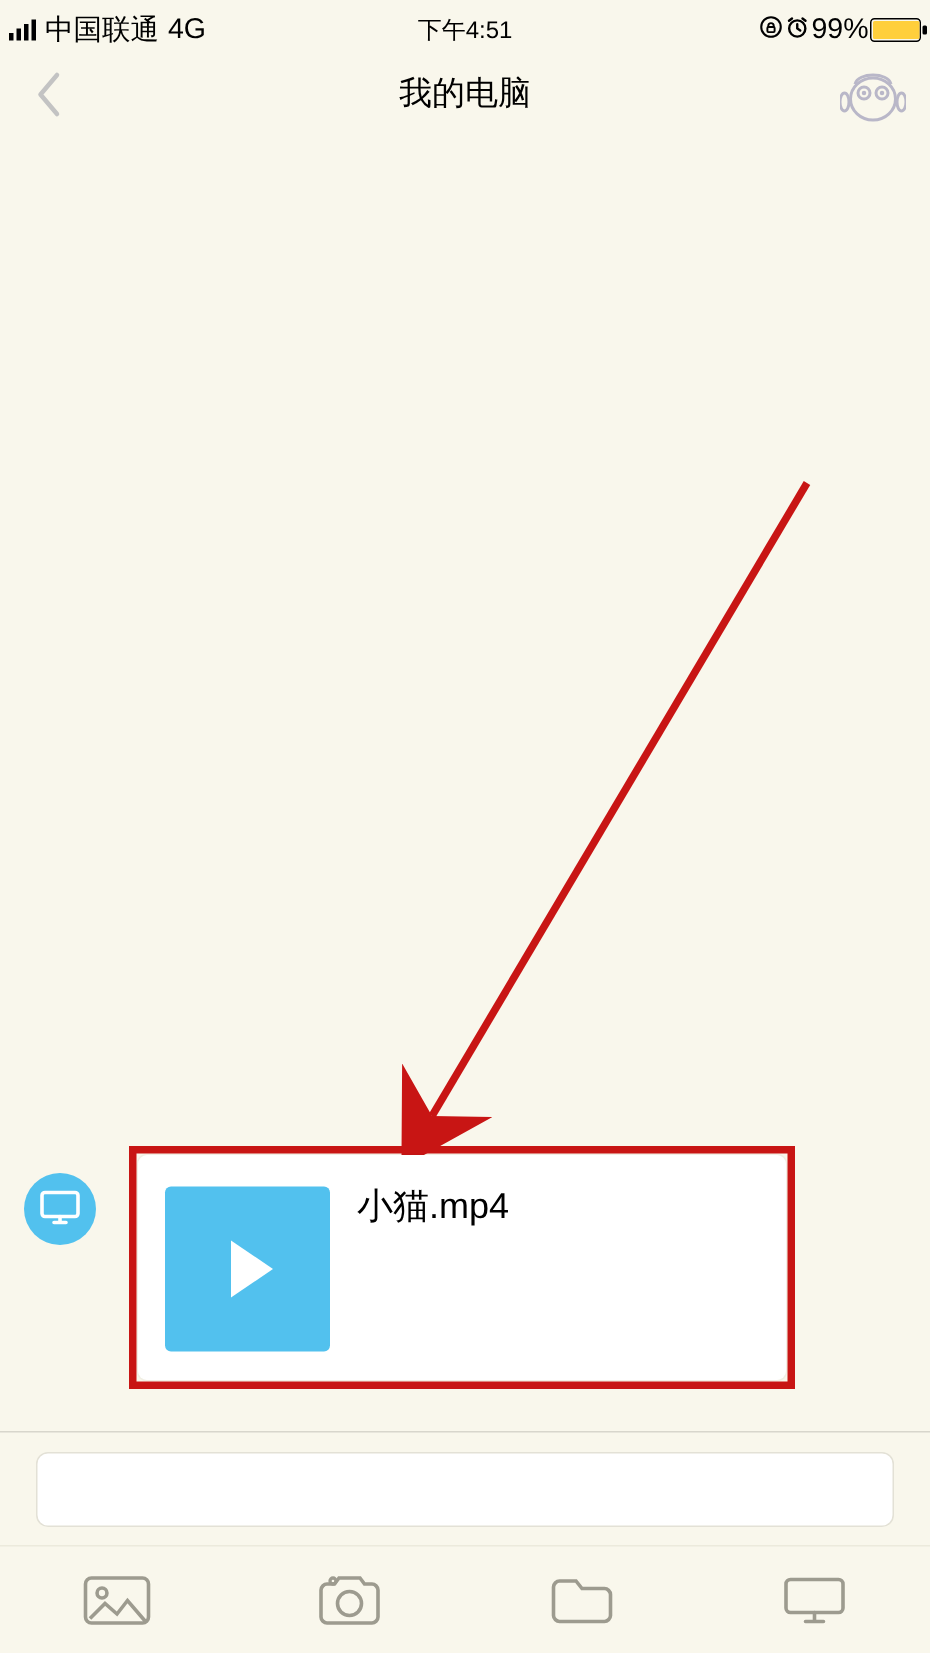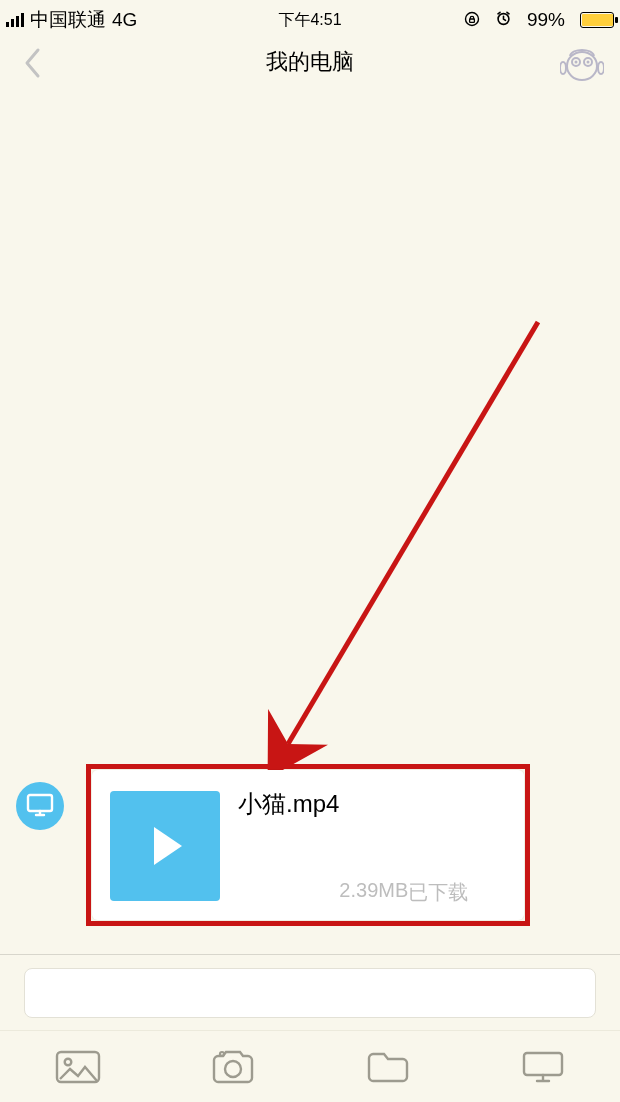--- a/index.html
+++ b/index.html
@@ -20,7 +20,7 @@
   .signal-bars span:nth-child(3){height:11px;}
   .signal-bars span:nth-child(4){height:14px;}
   .sb-center { position: absolute; left: 0; right: 0; text-align: center; font-size: 16px; }
-  .sb-right { margin-left: auto; display: flex; align-items: center; gap: 15px; }
+  .sb-right { margin-left: auto; display: flex; align-items: center; gap: 1px; }
   .lock-ico, .alarm-ico { font-size: 15px; }
   .battery {
     width: 34px; height: 16px; border: 1.5px solid #000; border-radius: 3px;

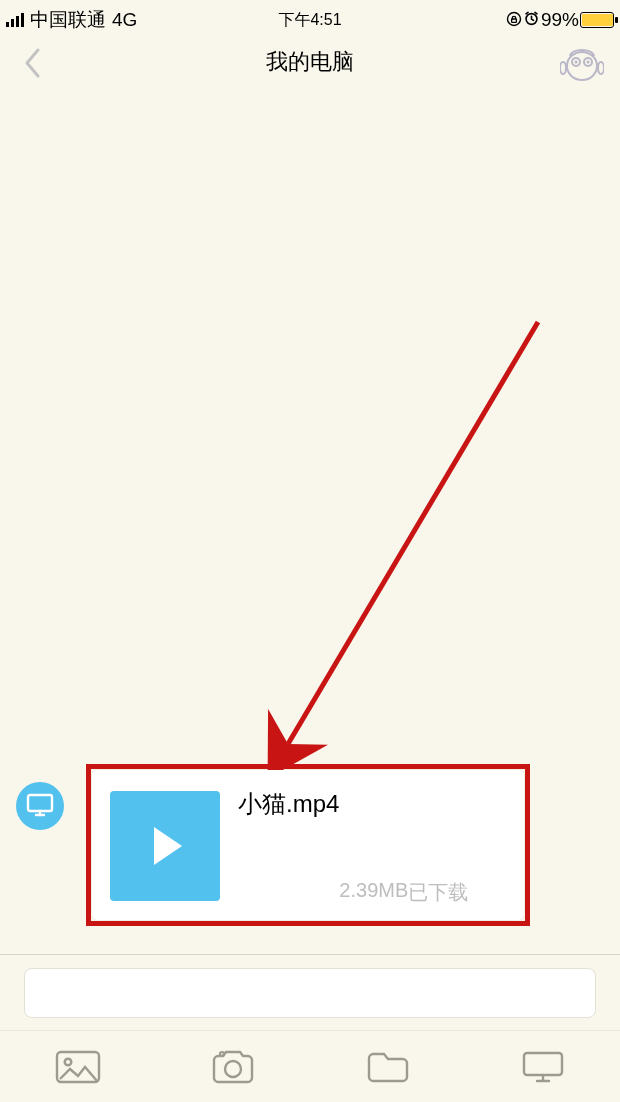--- a/index.html
+++ b/index.html
@@ -76,7 +76,7 @@
     display: flex; align-items: center; justify-content: center; flex-shrink: 0;
     align-self: center;
   }
-  .finfo { flex: 1; display: flex; flex-direction: row; }
+  .finfo { flex: 1; display: flex; flex-direction: column; }
   .fname { font-size: 24px; color: #000; margin-top: 4px; }
   .fmeta { margin-top: auto; display: flex; justify-content: space-between;
            font-size: 20px; color: #bdbdbd; padding-bottom: 2px; }

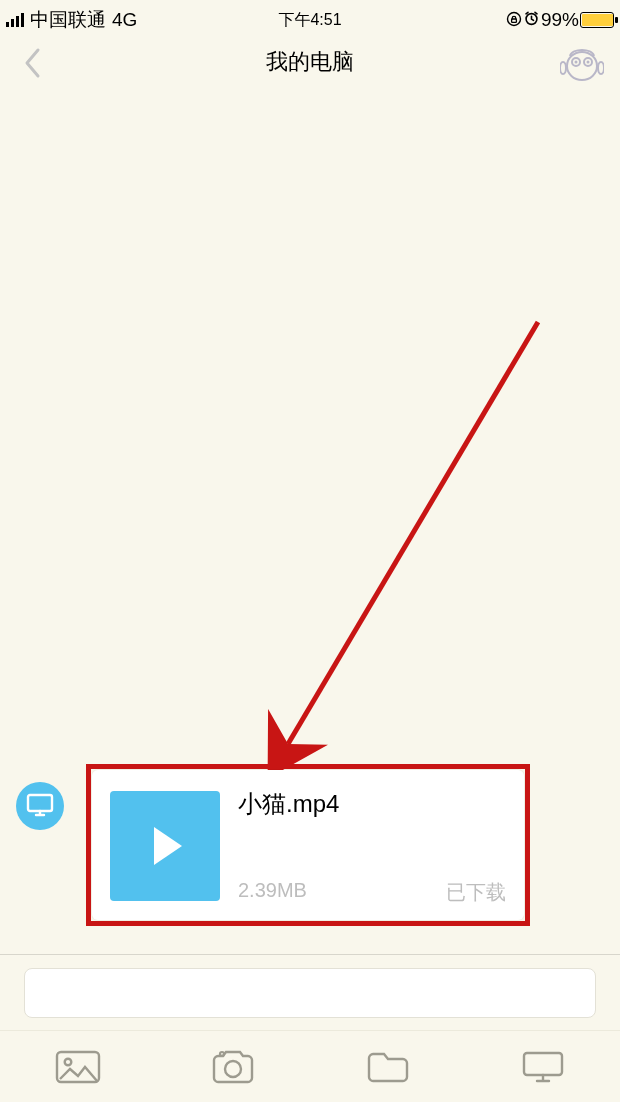--- a/index.html
+++ b/index.html
@@ -189,10 +189,6 @@
       </div>
       <div class="finfo">
         <div class="fname">小猫.mp4</div>
-        <div class="fmeta">
-          <span>2.39MB</span>
-          <span>已下载</span>
-        </div>
       </div>
     </div>
     <div class="highlight-box"></div>

